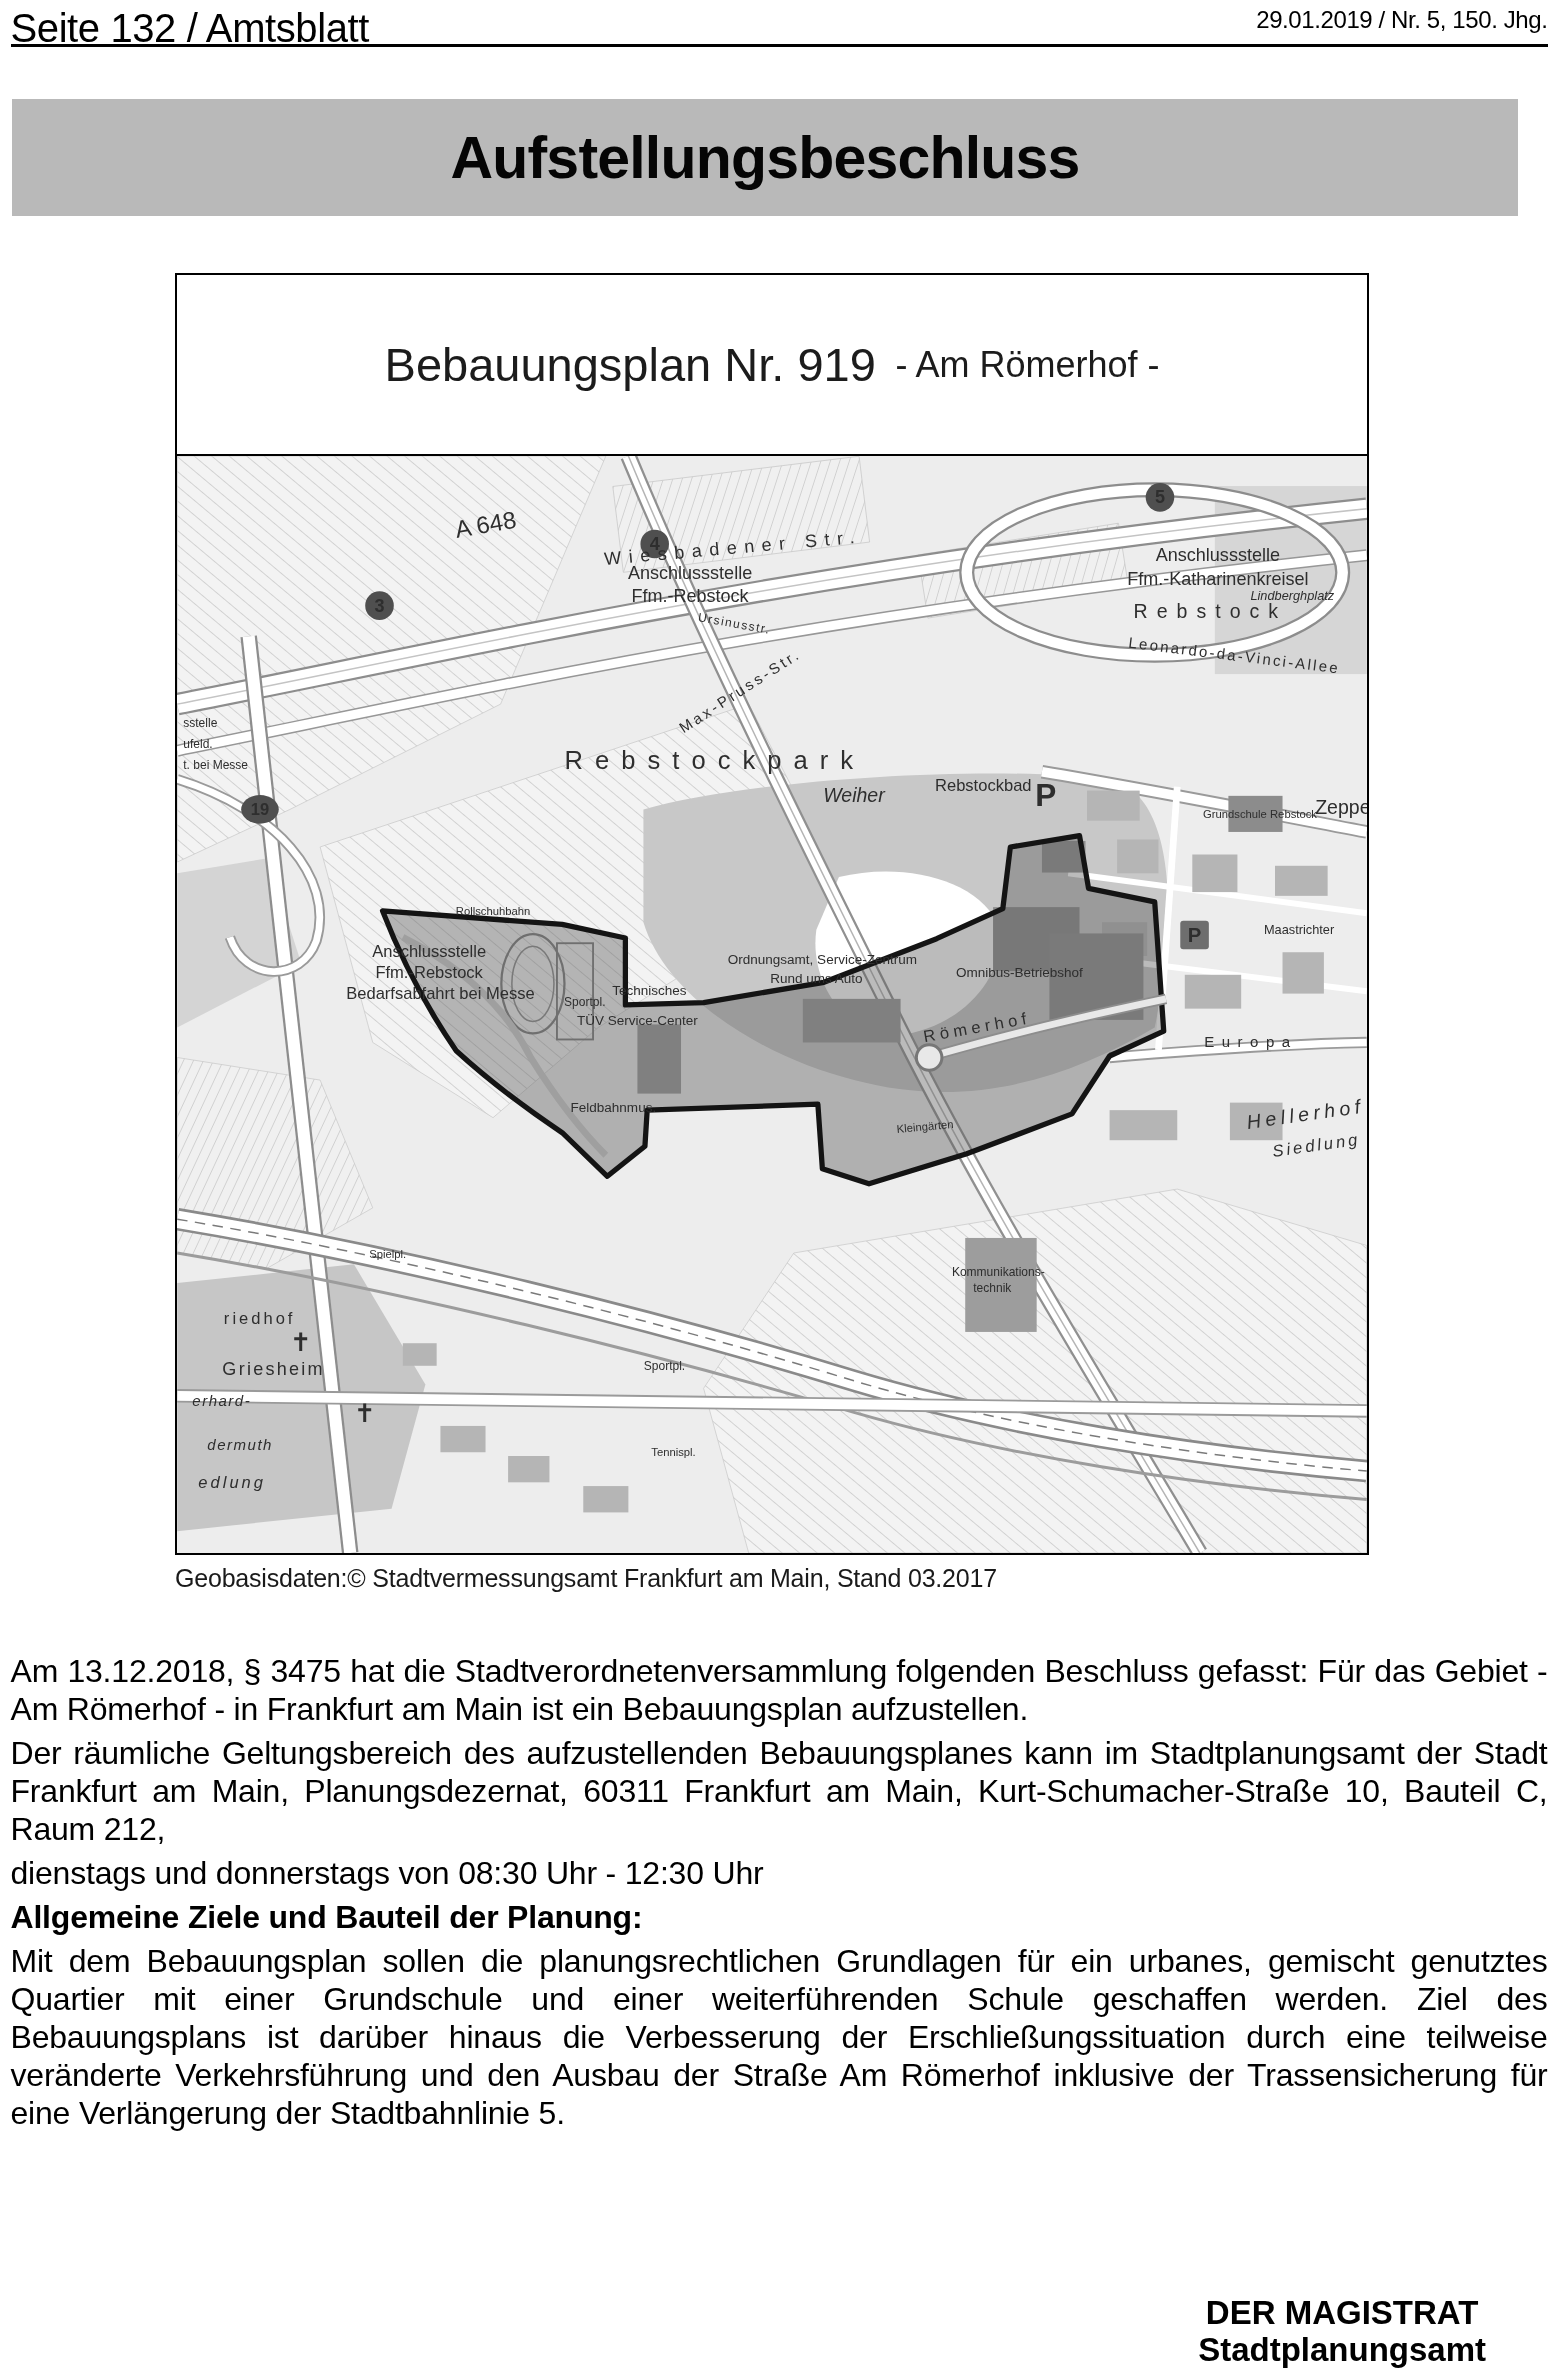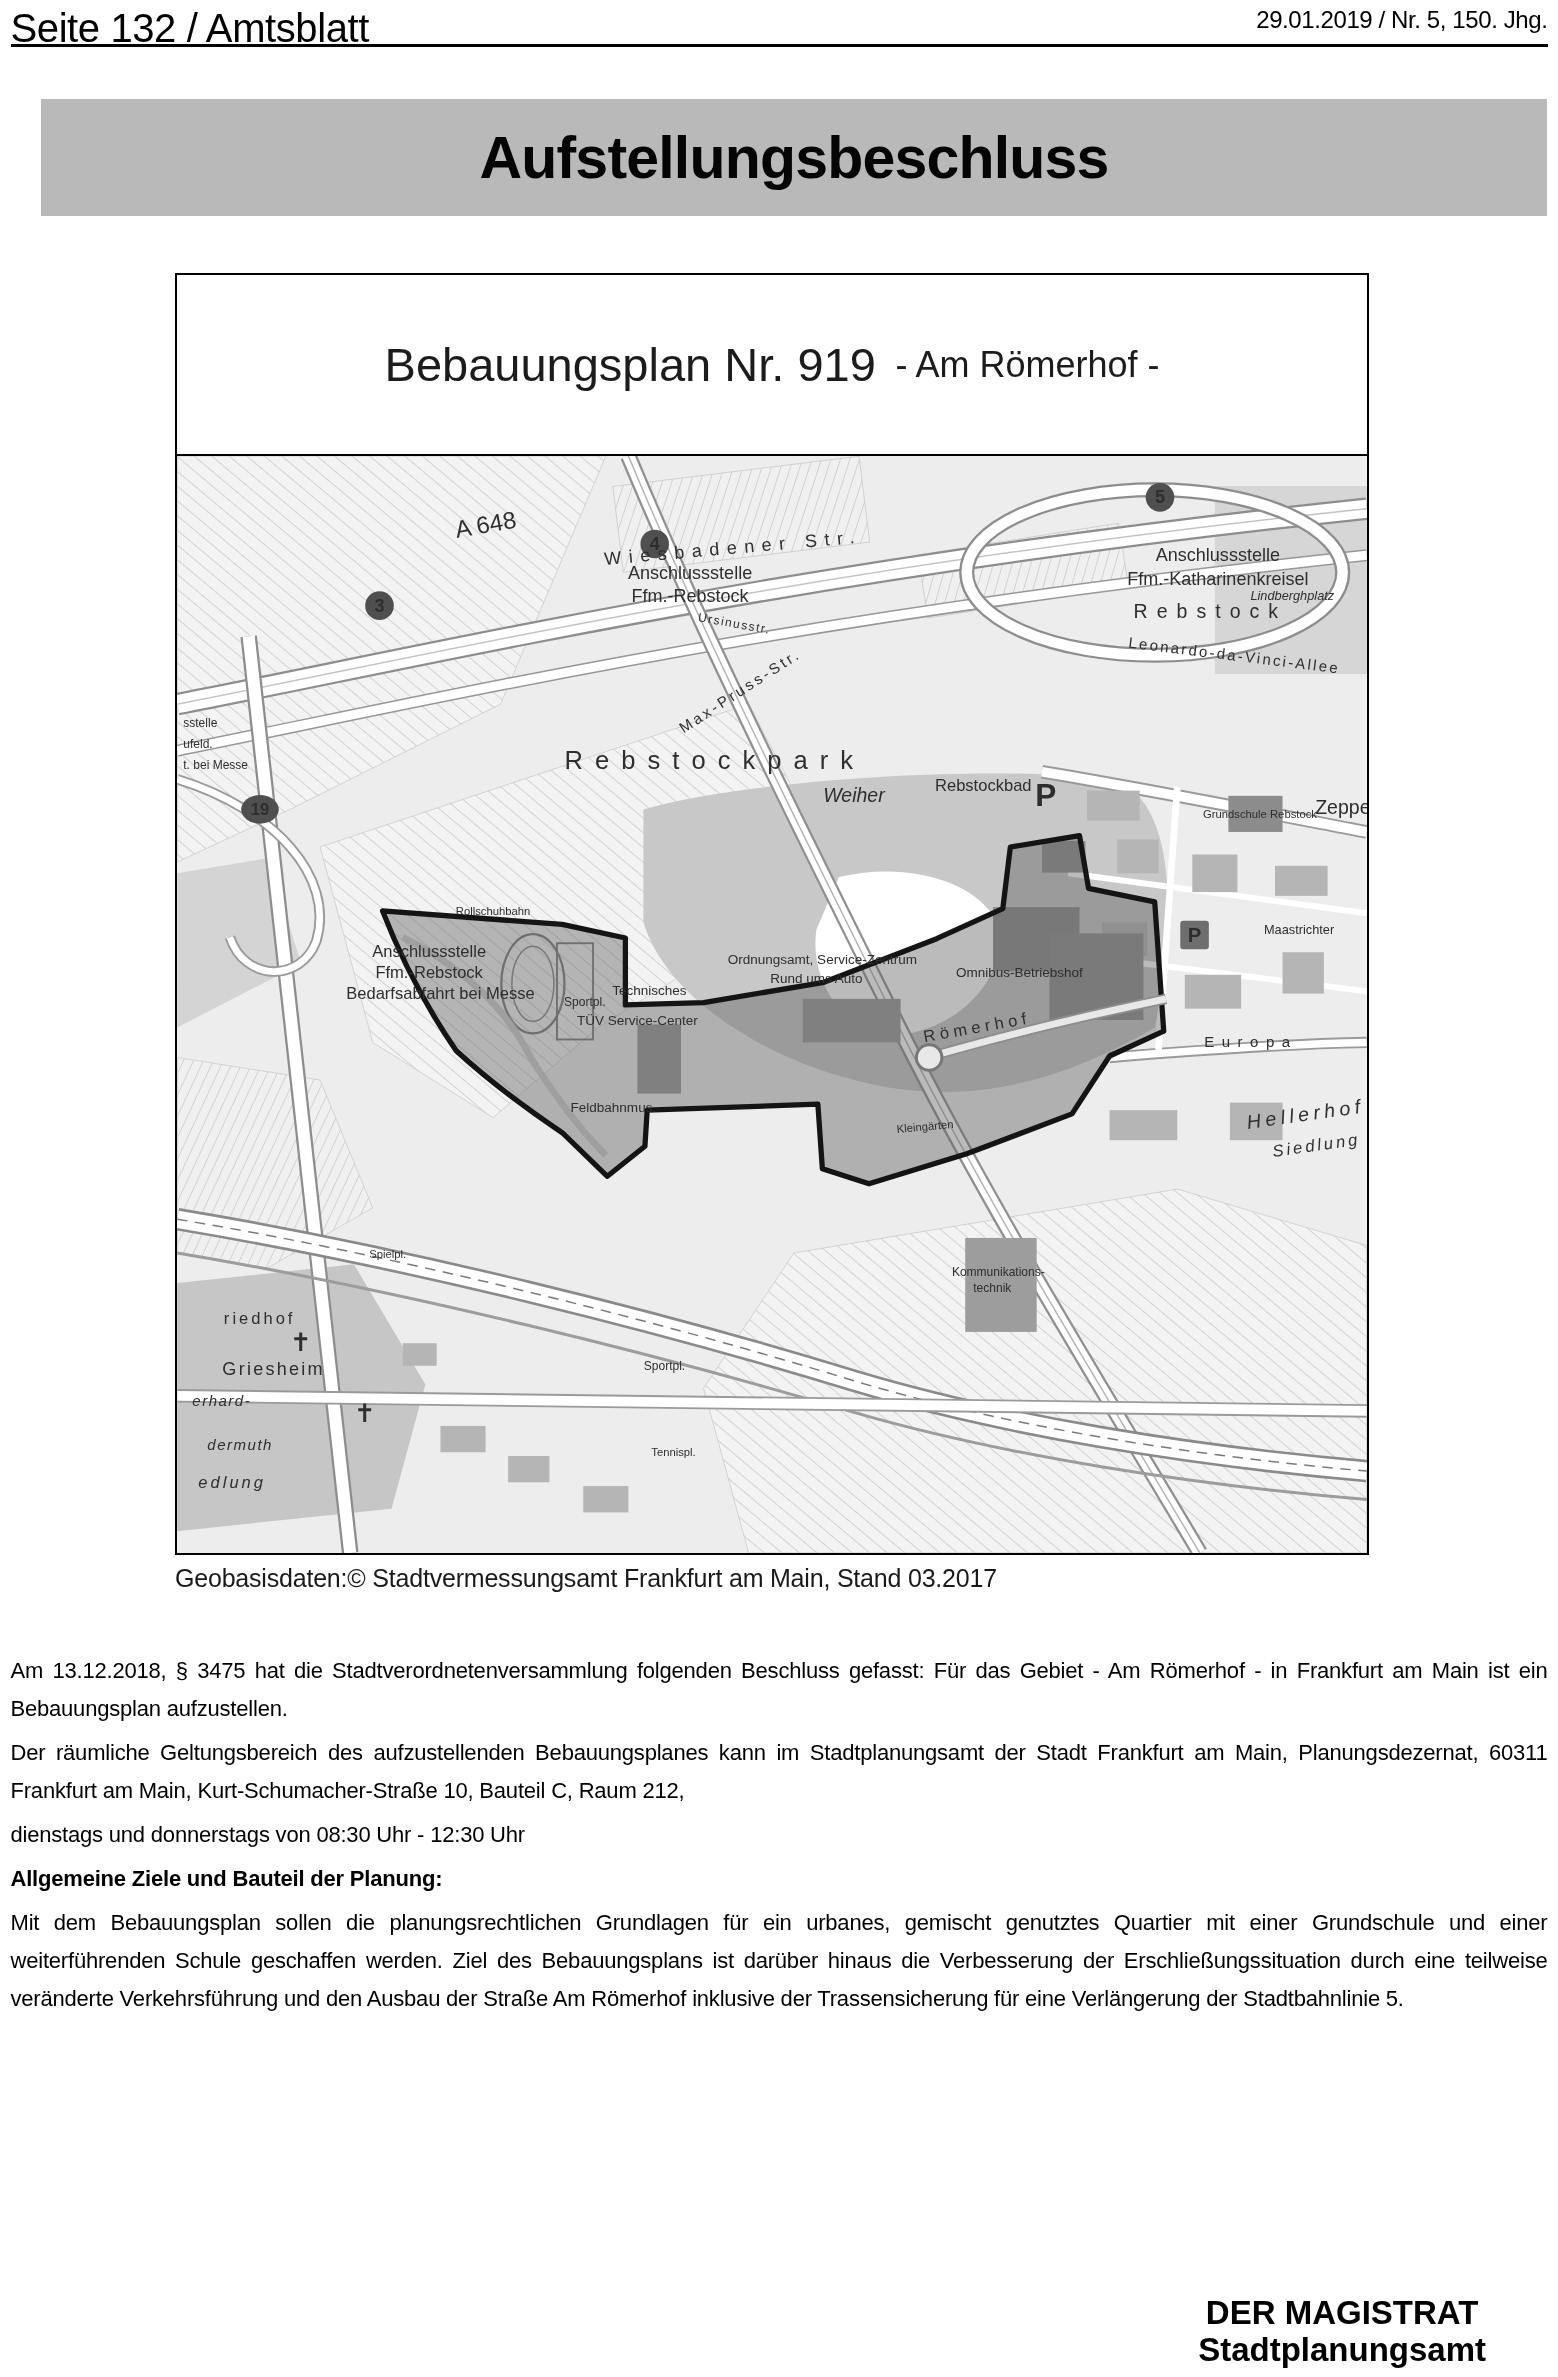--- a/index.html
+++ b/index.html
@@ -14,7 +14,7 @@
   
   .titlebar {
     position:absolute; left:12px; top:99px; width:1506px; height:117px;
-    background:#b9b9b9; display:flex; align-items:center; justify-content:center;margin-left:29px;
+    background:#b9b9b9; display:flex; align-items:center; justify-content:center;
   }
   .titlebar h1 { margin:0; font-size:59px; font-weight:bold; letter-spacing:-0.8px; color:#050505; }
   

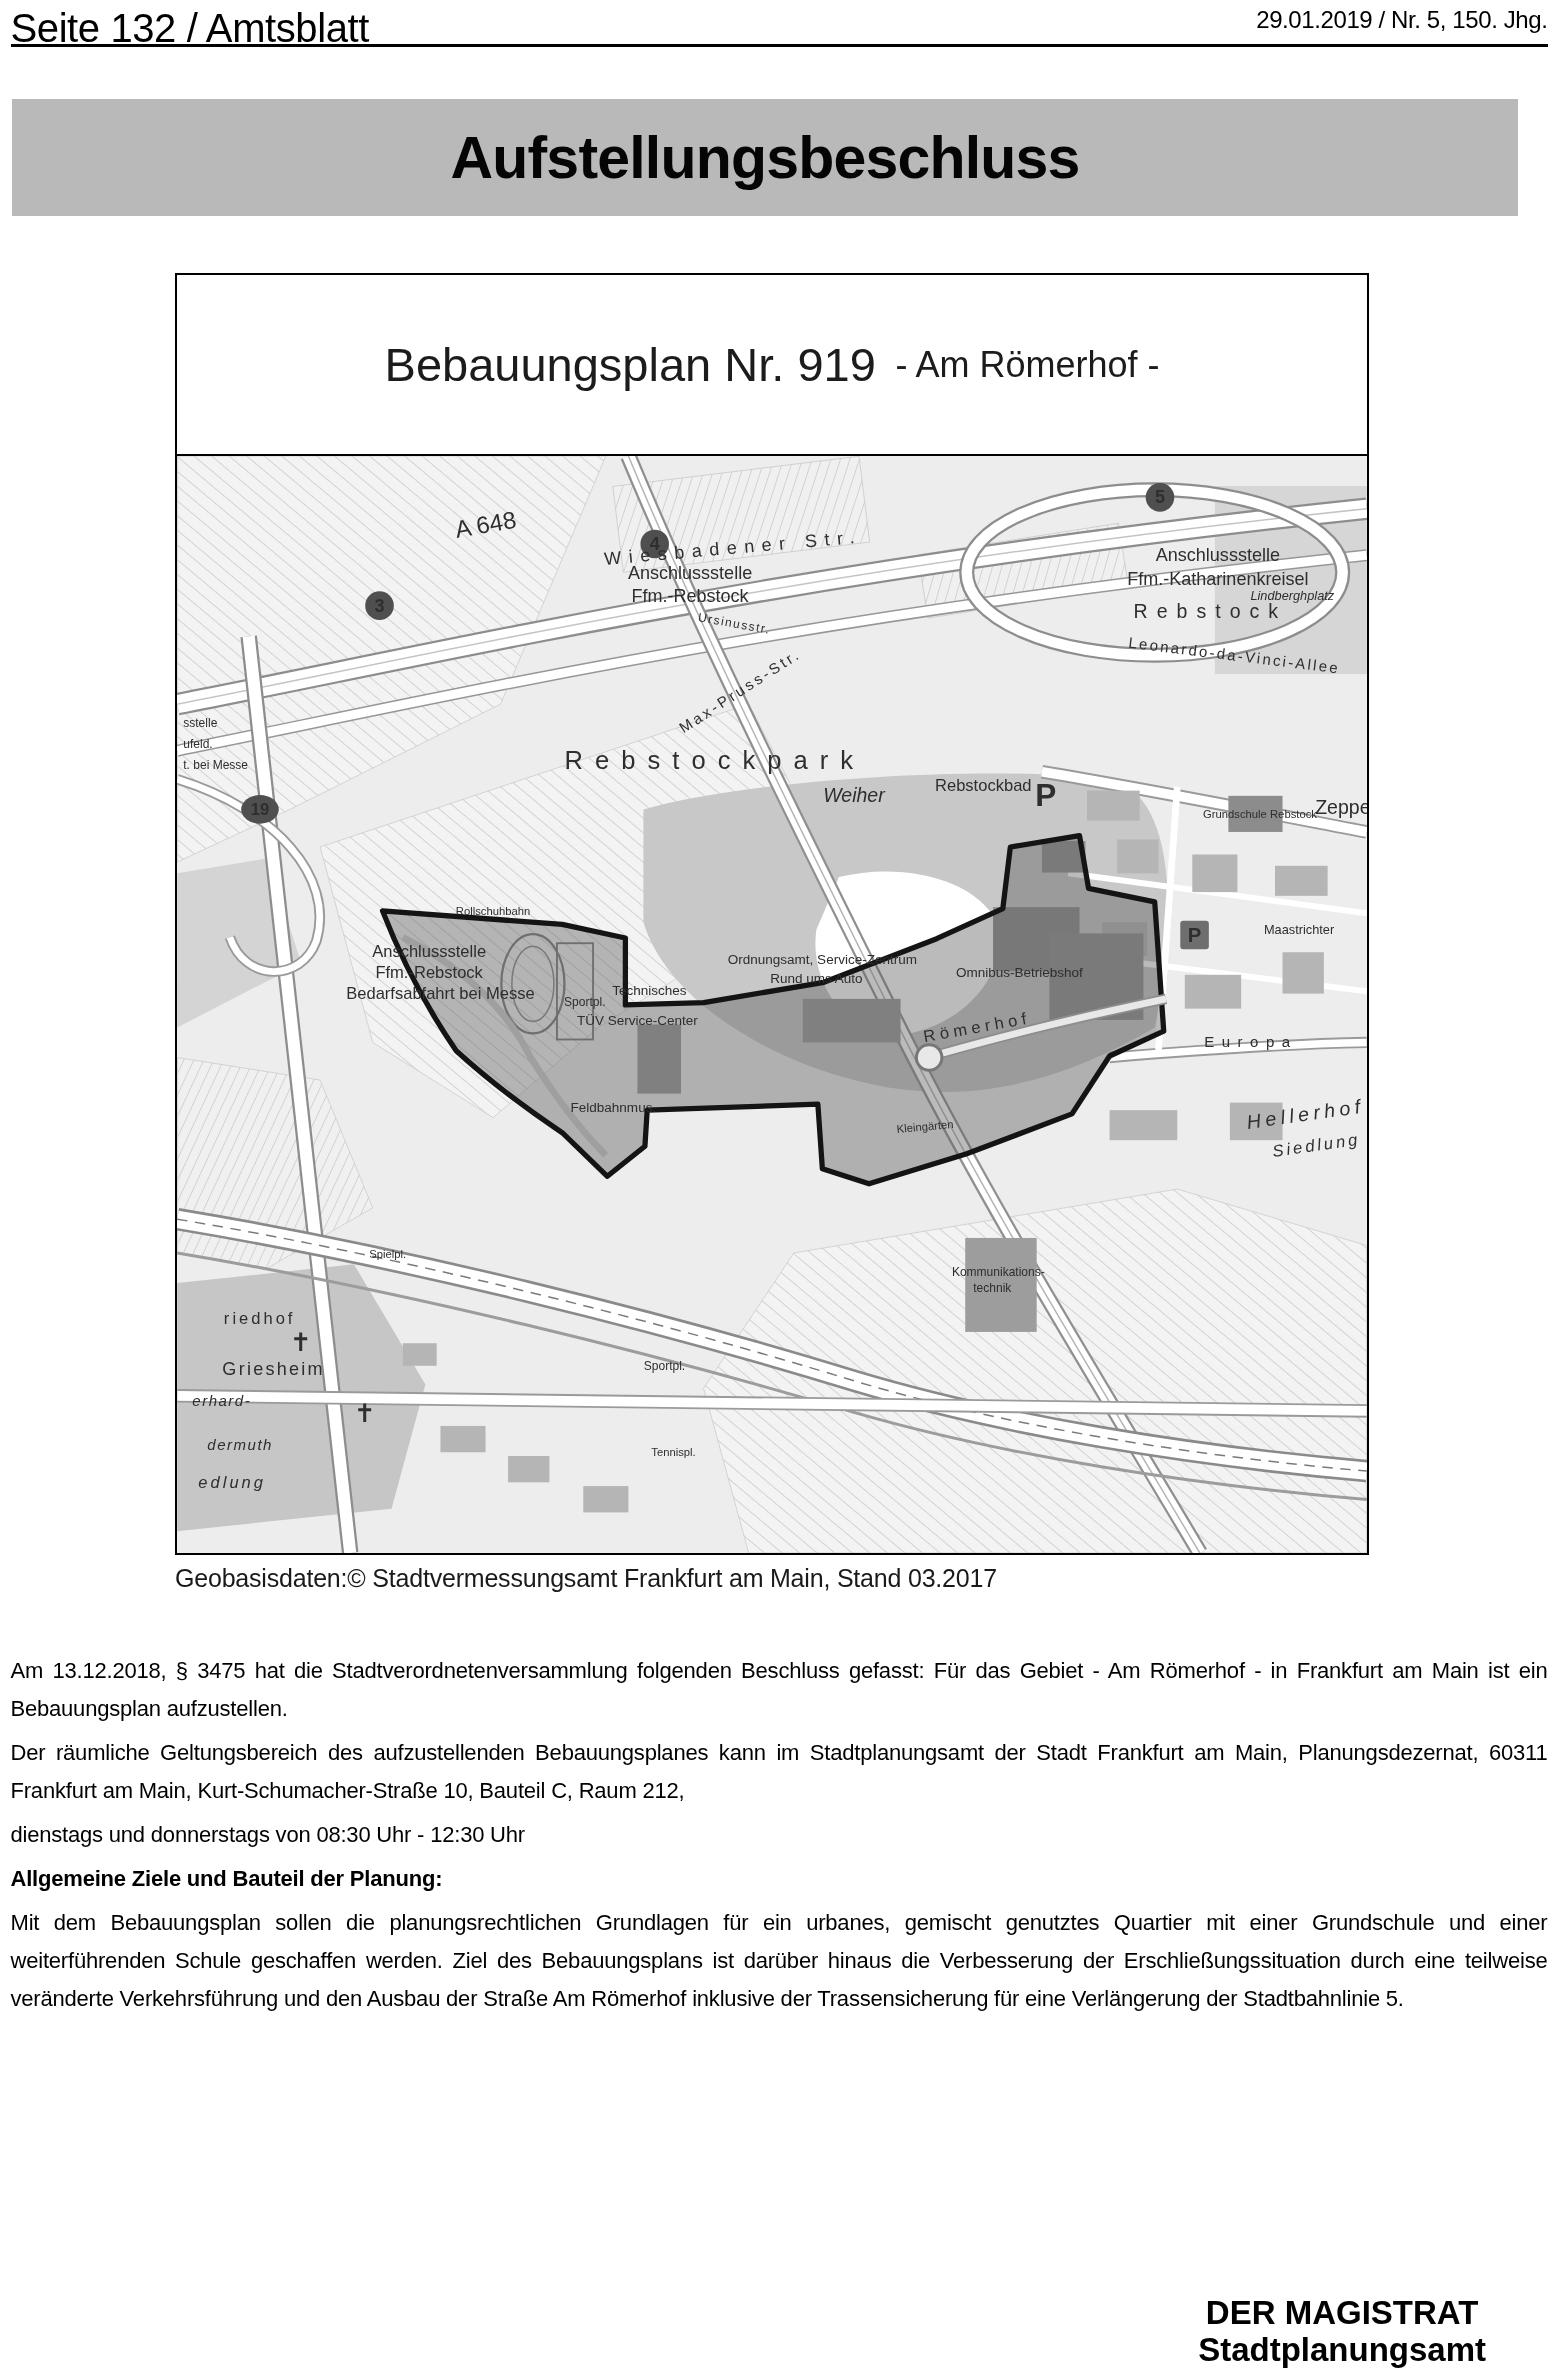--- a/index.html
+++ b/index.html
@@ -34,7 +34,7 @@
   
   .bodytext {
     position:absolute; left:10.5px; top:1652px; width:1537px;
-    font-size:22px; line-height:38px; text-align:justify; letter-spacing:-0.2px;
+    font-size:32px; line-height:38px; text-align:justify; letter-spacing:-0.2px;
   }
   .bodytext p { margin:0 0 6px 0; }
   .bodytext p.heading { font-weight:bold; text-align:left; }

